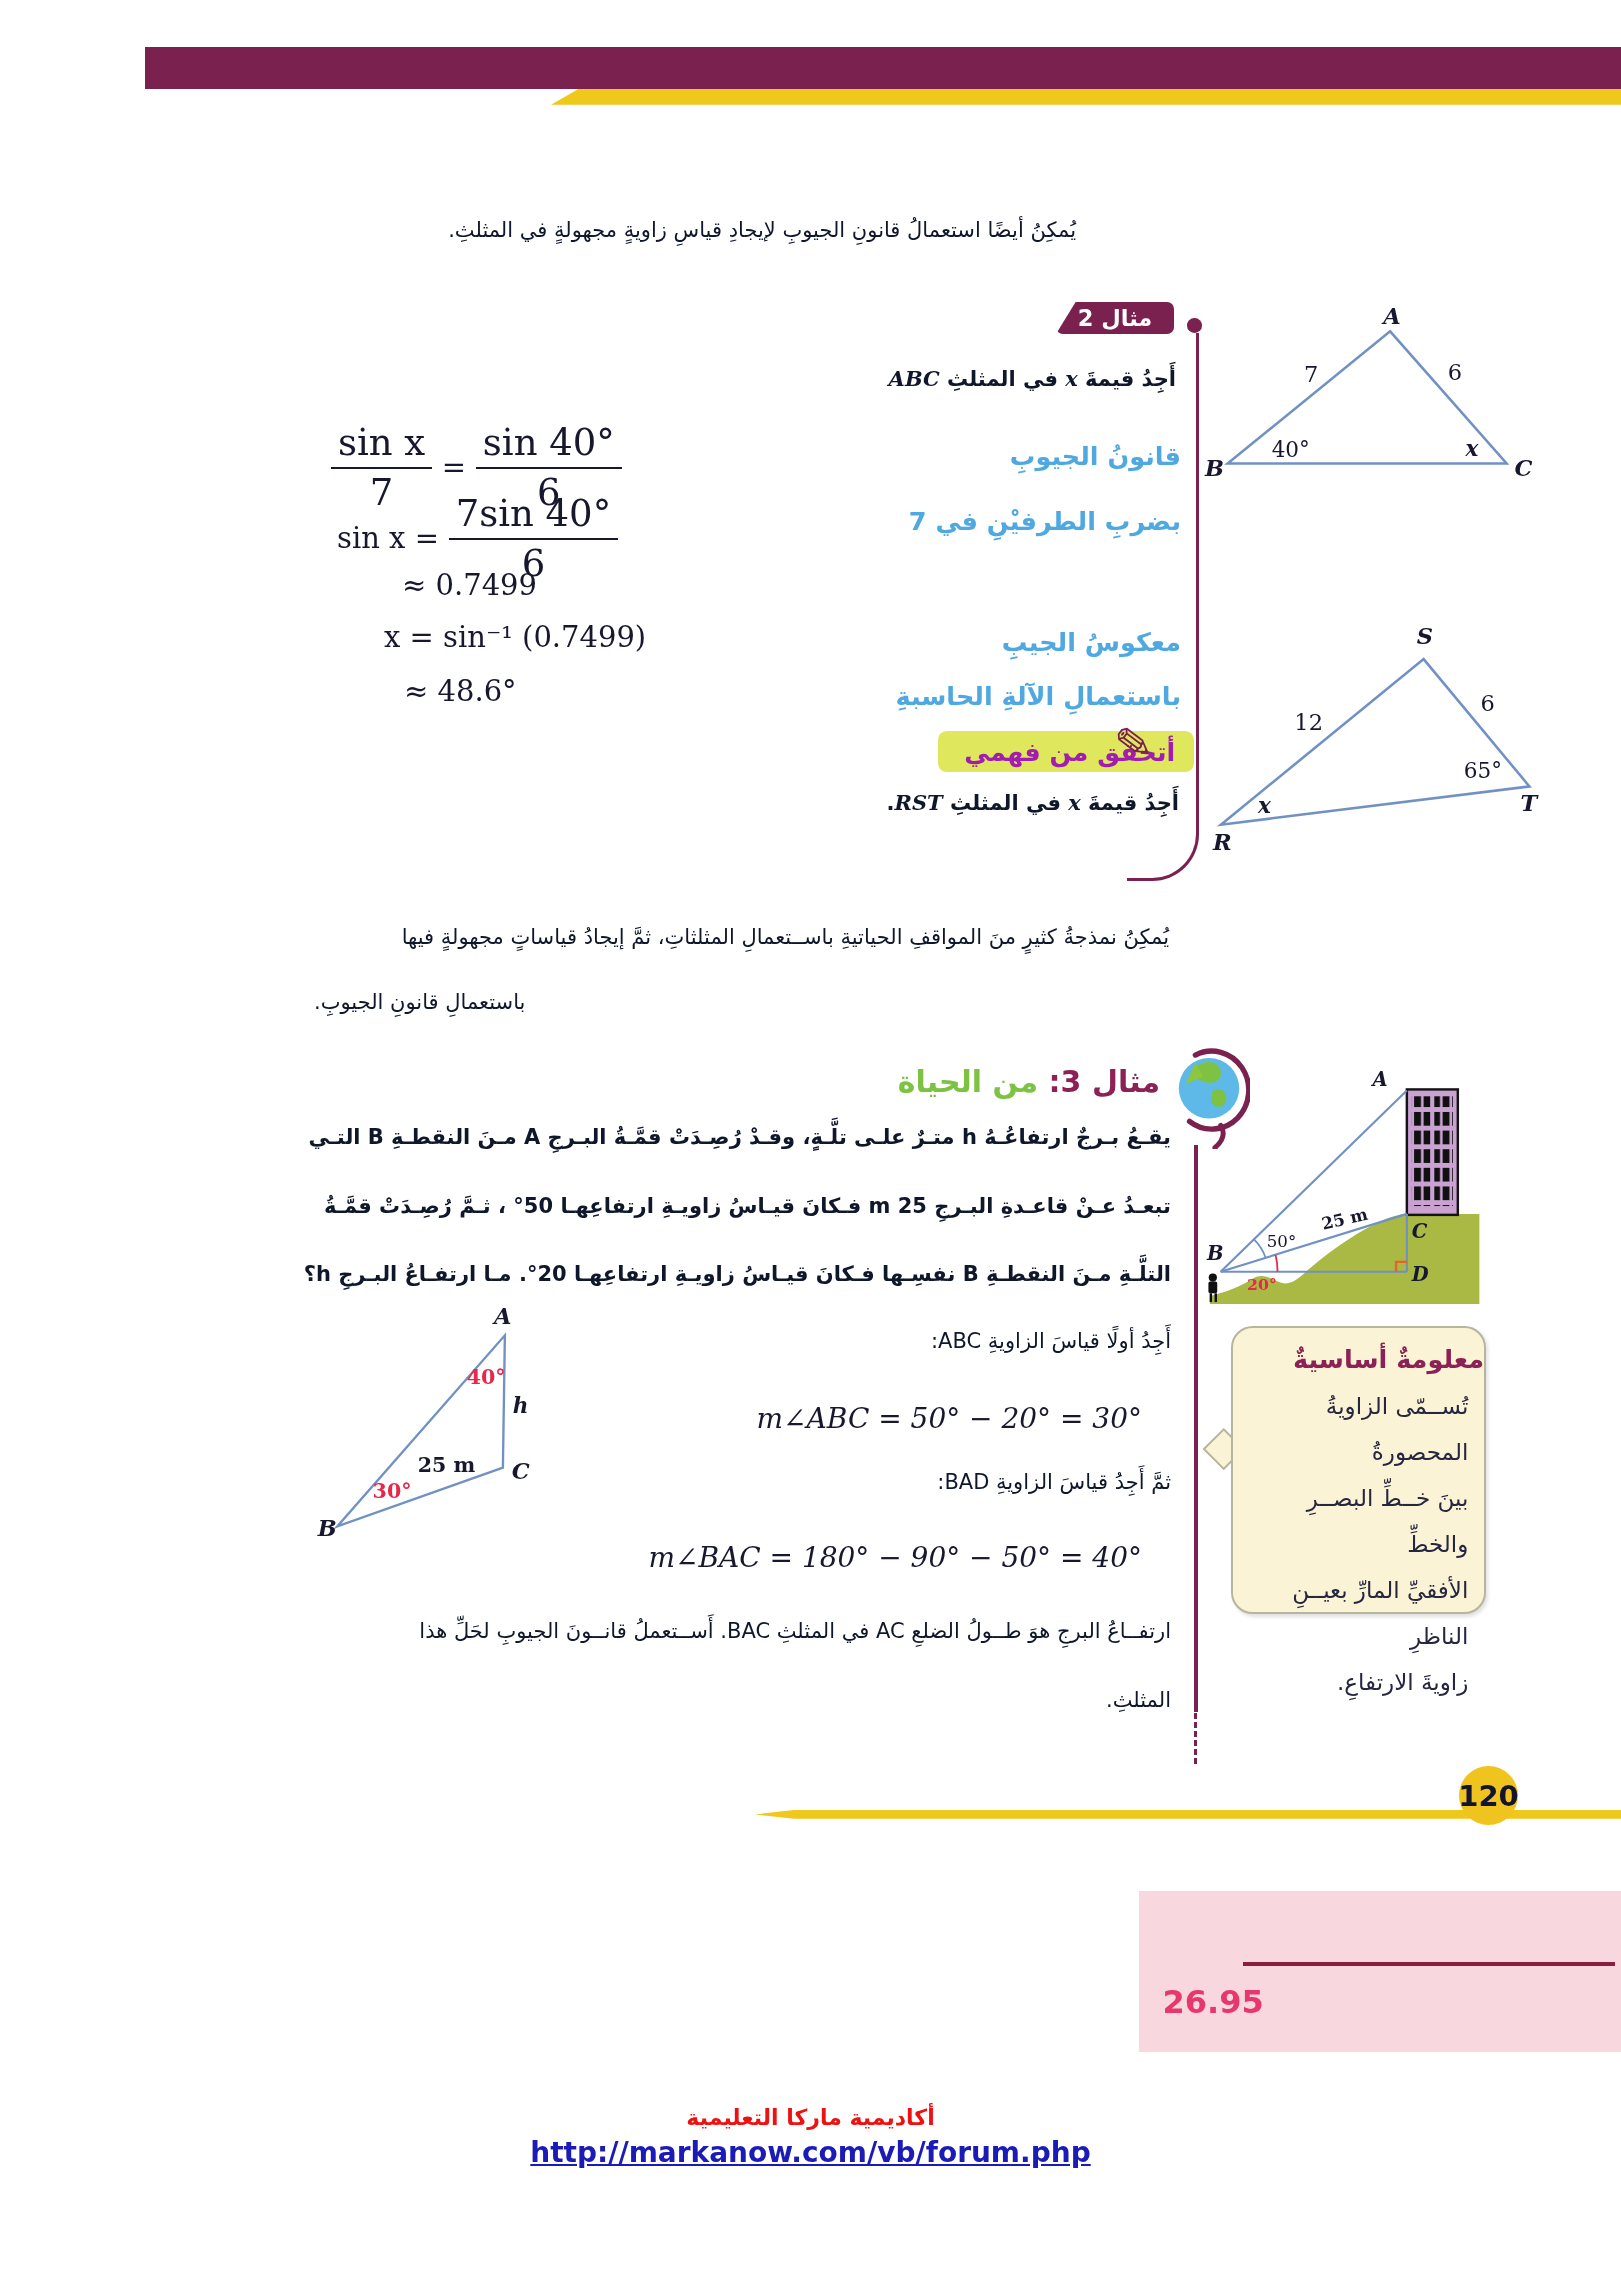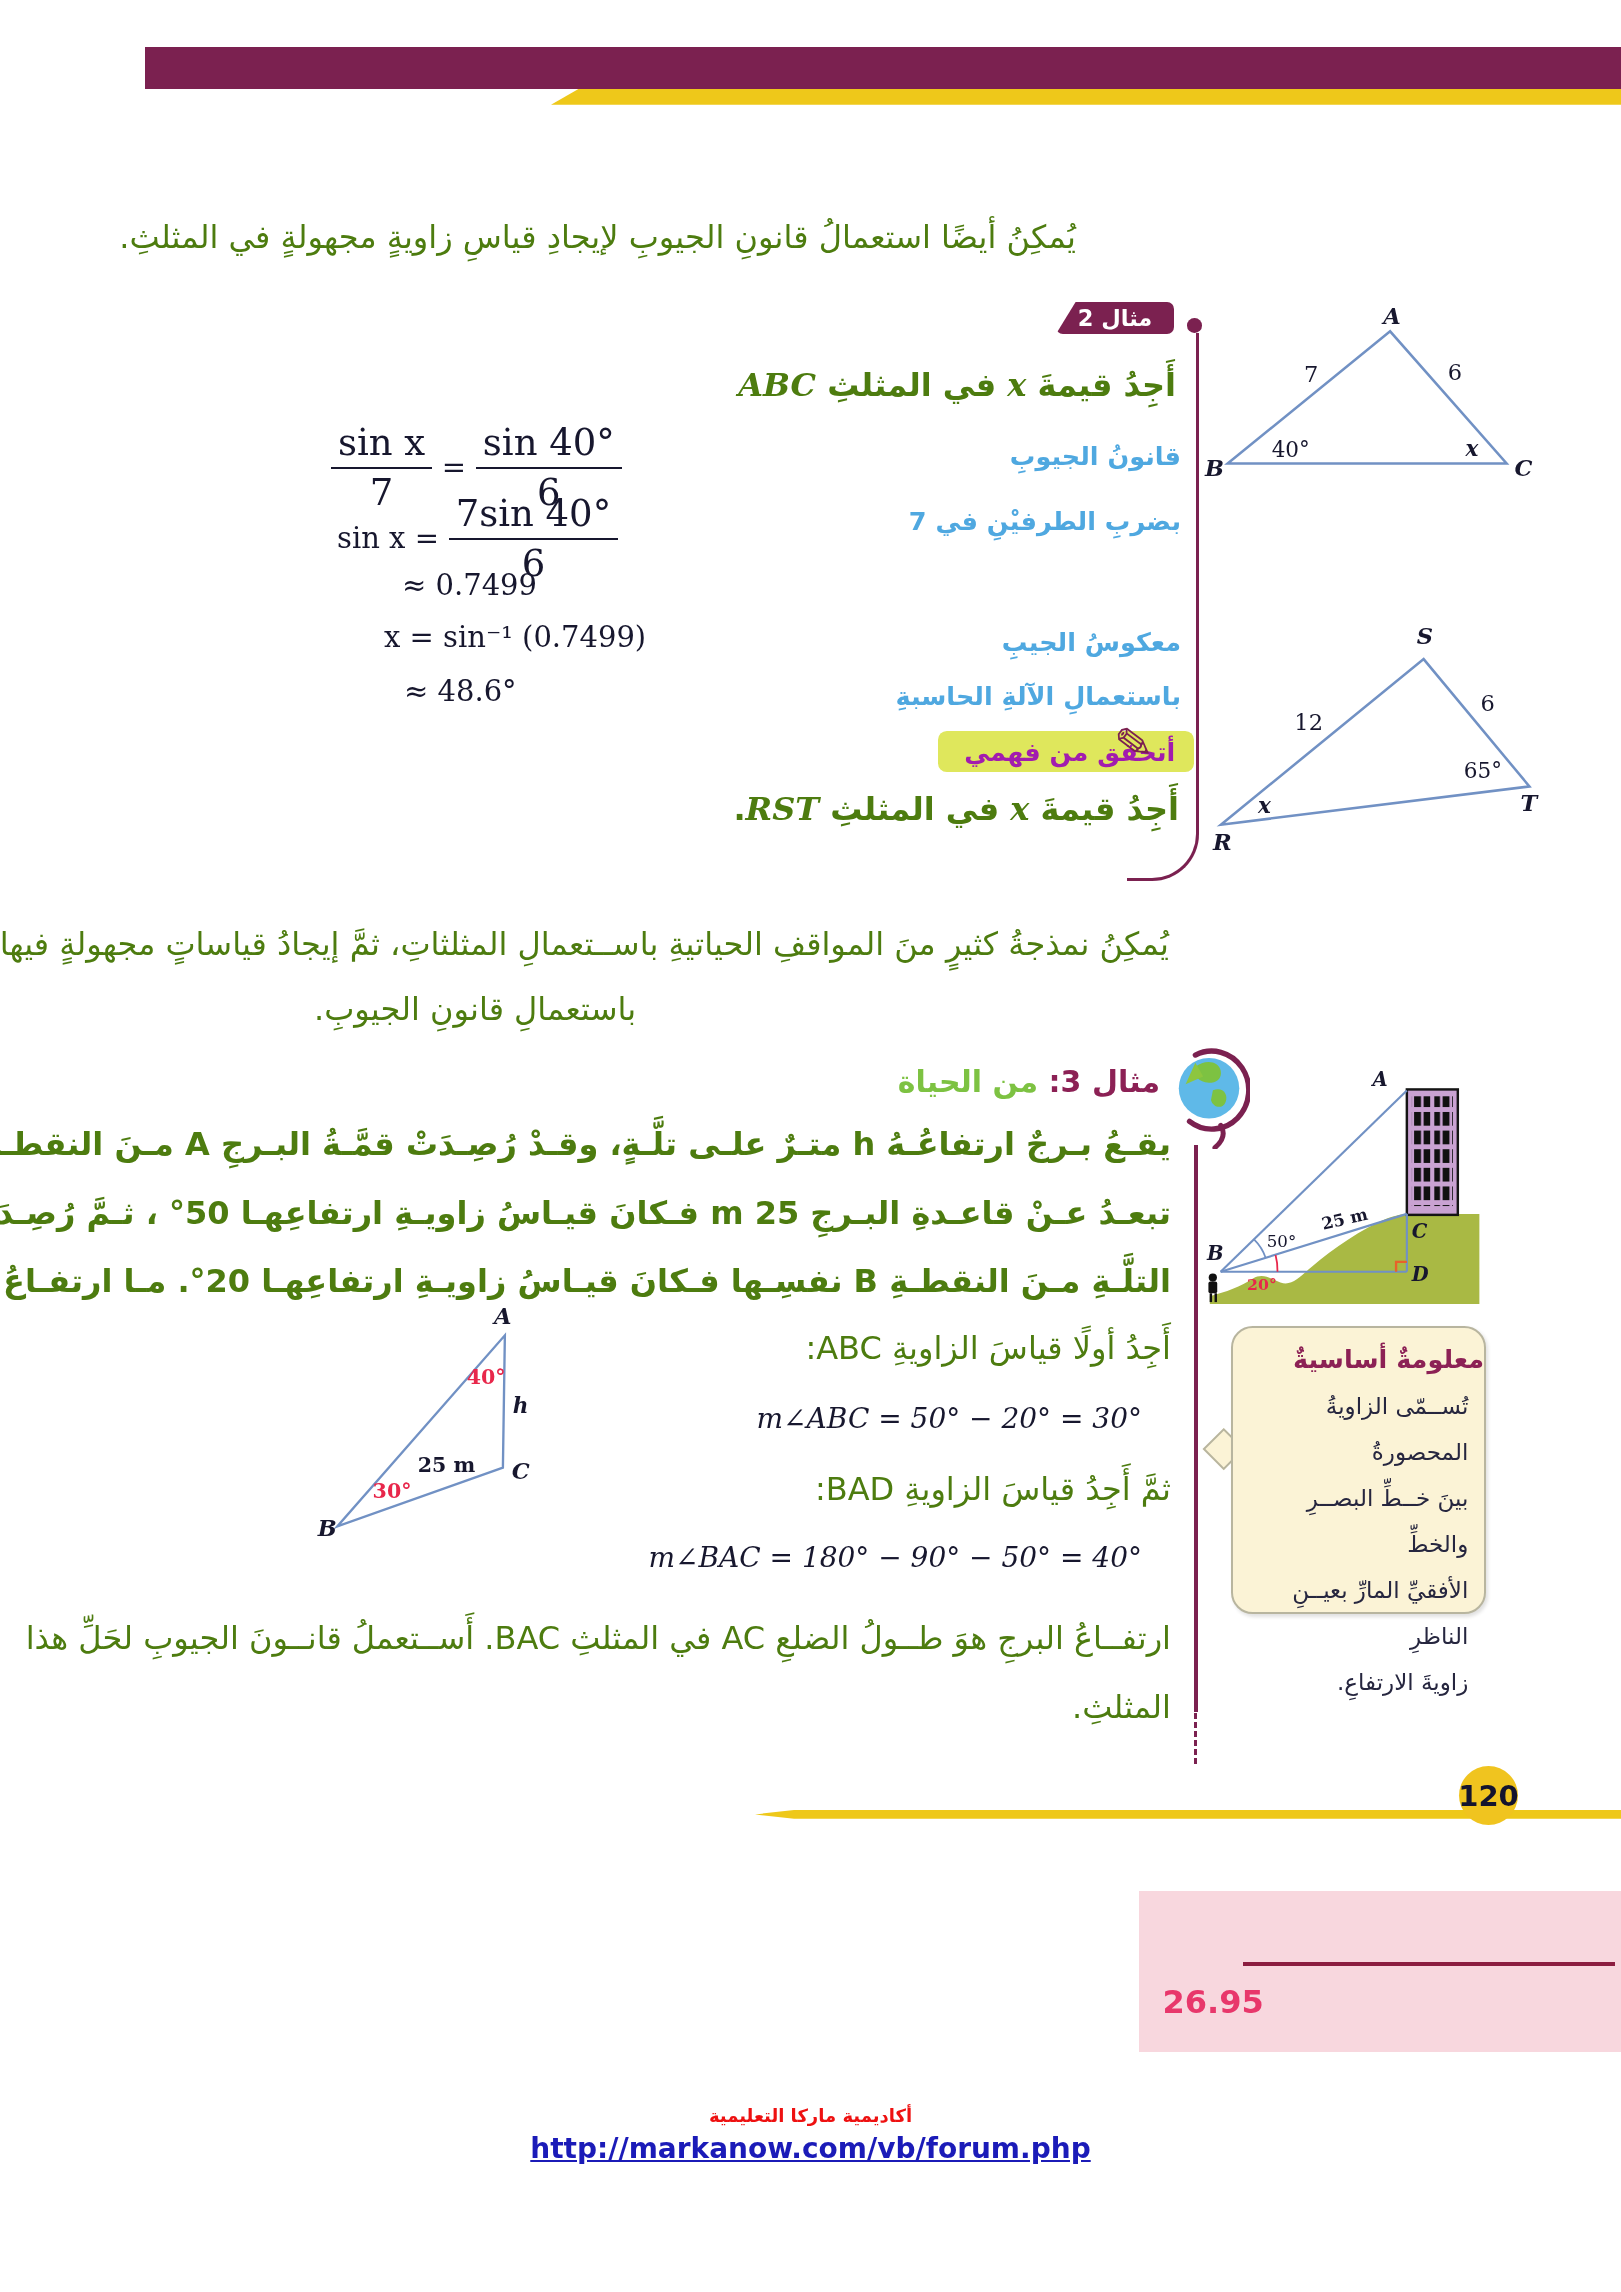--- a/index.html
+++ b/index.html
@@ -13,7 +13,7 @@
   .hdr-gold{left:551px;top:89px;width:1070px;height:15.7px;background:#eec81a;
             clip-path:polygon(27.4px 0,100% 0,100% 100%,0 100%);}
   
-  .ar{color:#4d7c0f;font-size:32px;}
+  .ar{color:#0f172a;font-size:21px;}
   .ar-b{font-weight:bold;}
   .blue-note{color:#4fa8e0;font-size:25.5px;font-weight:bold;}
   .mvar{font-family:"DejaVu Serif",serif;font-style:italic;font-weight:bold;}

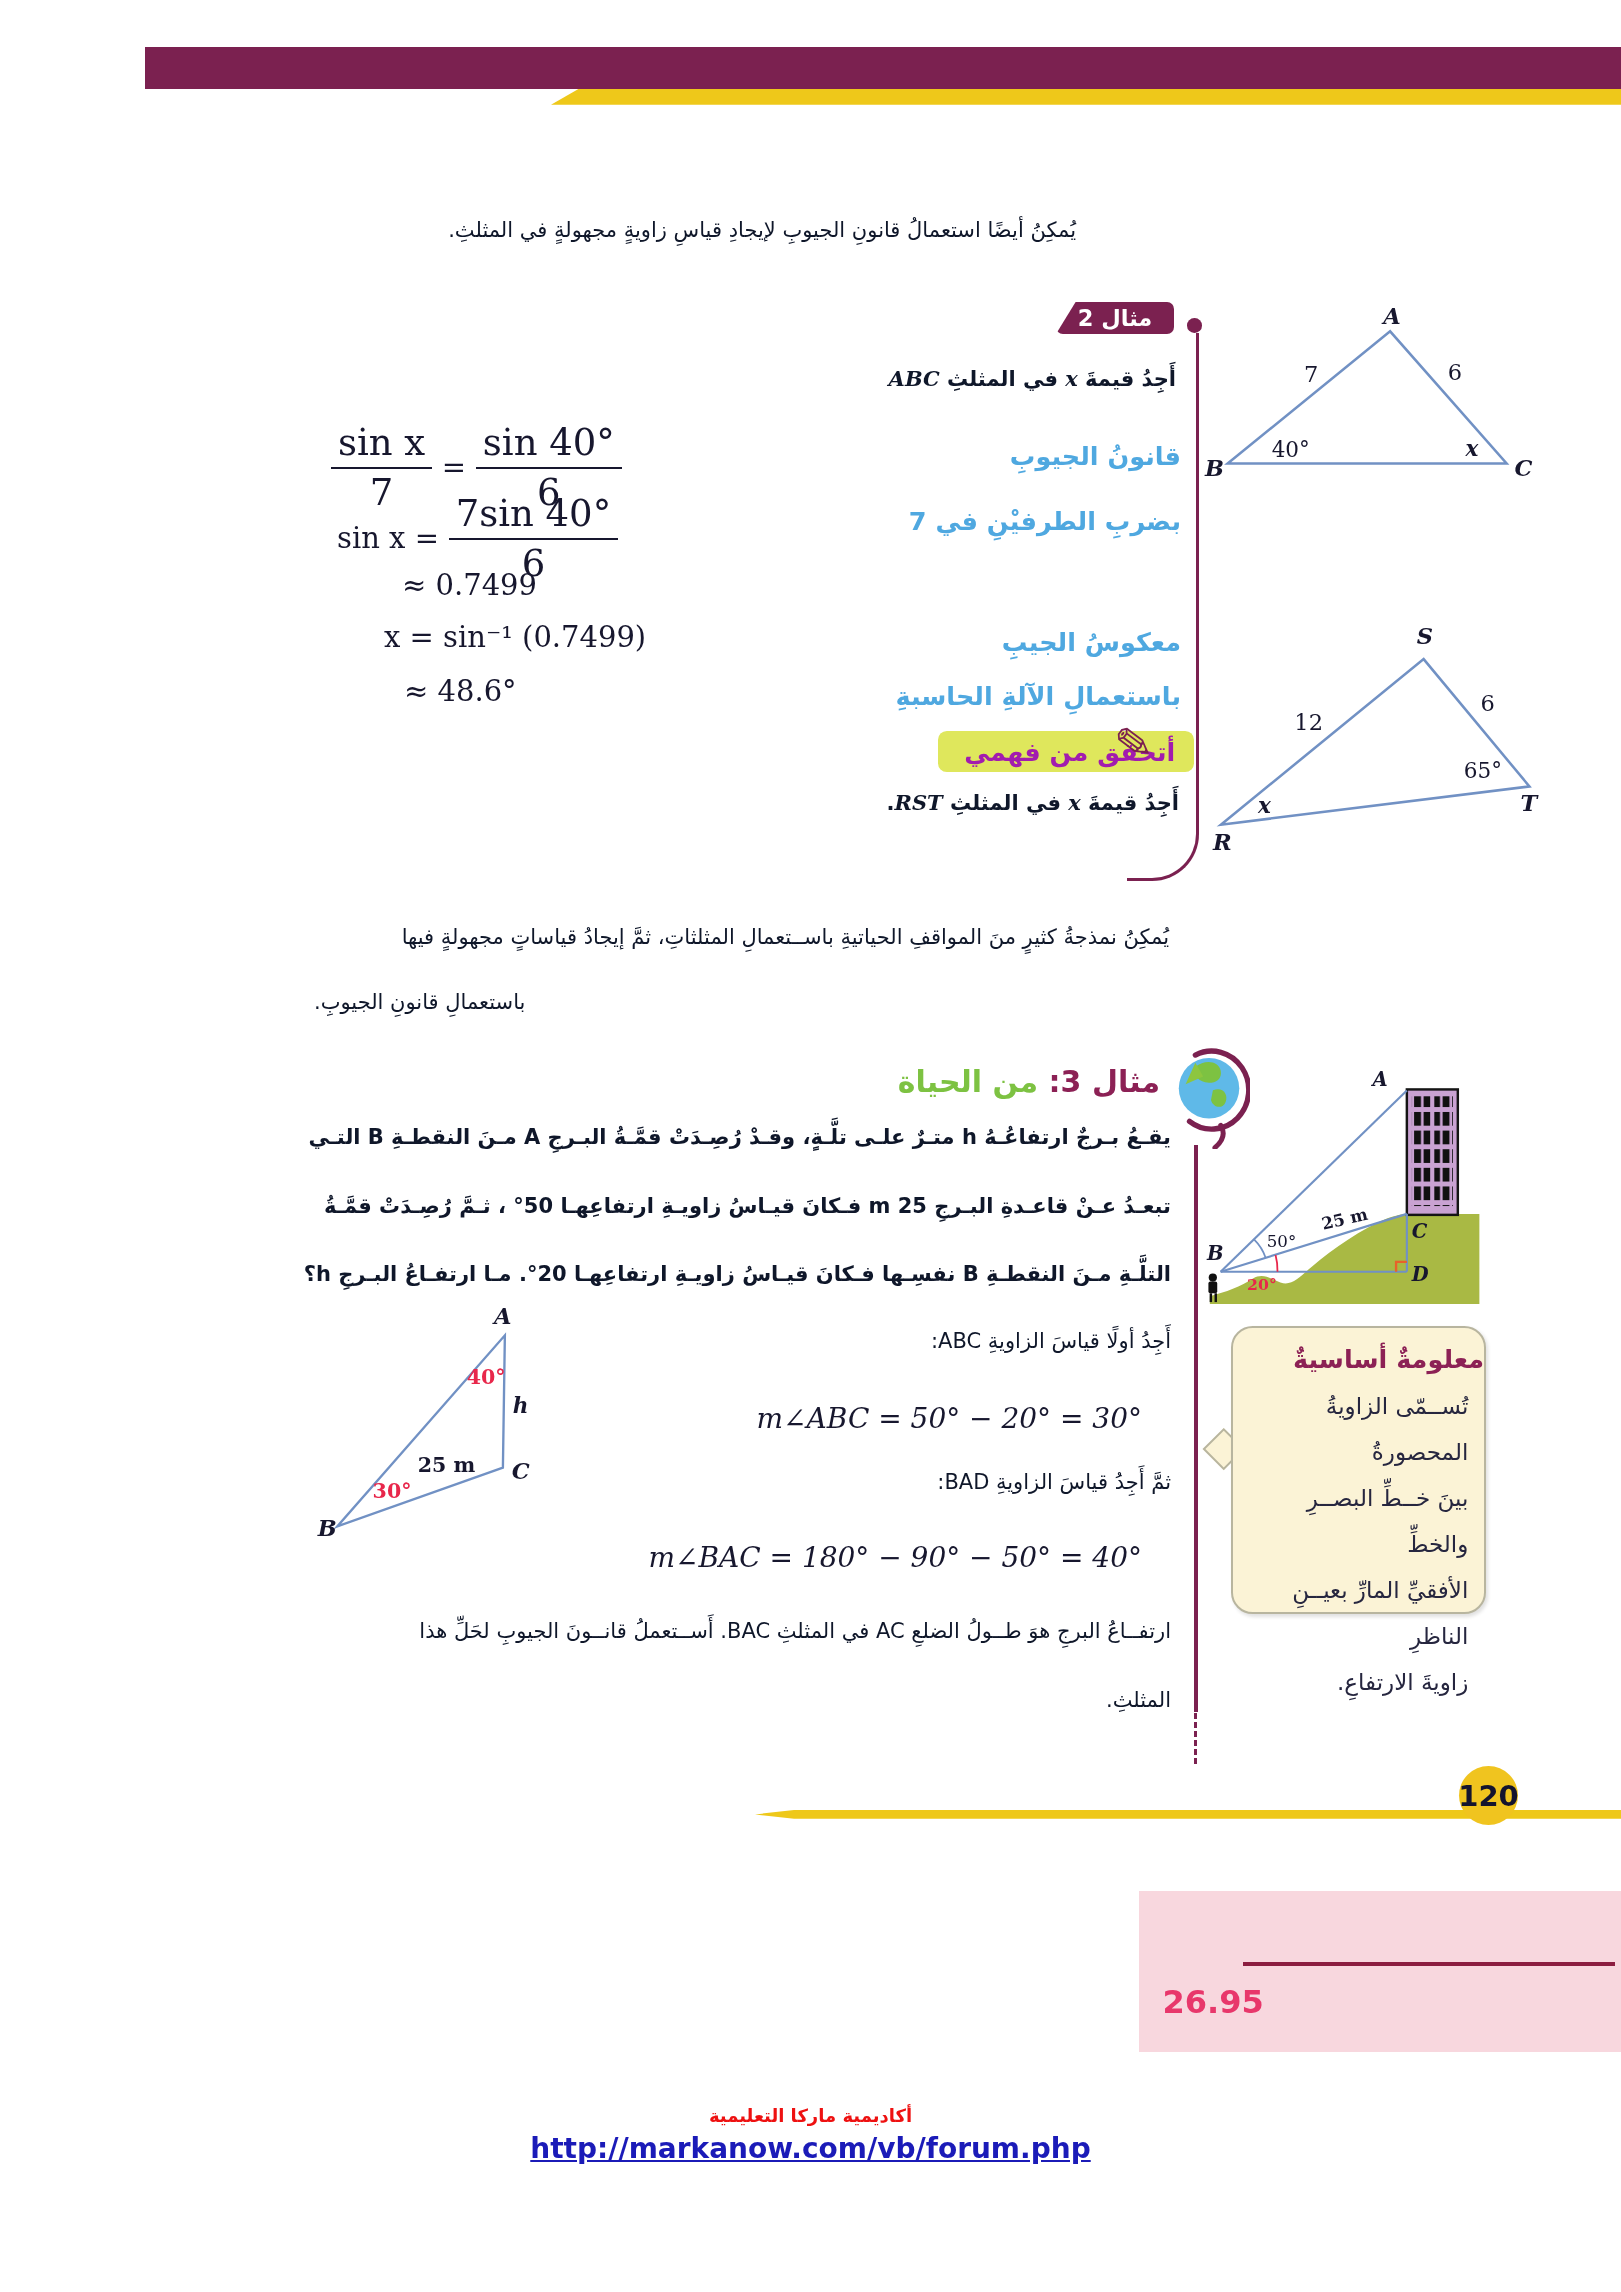--- a/index.html
+++ b/index.html
@@ -64,7 +64,7 @@
   .answer-value{position:absolute;left:23.5px;top:92px;color:#e8376b;font-weight:bold;font-size:32px;}
   
   .footer{left:0;top:2105px;width:1621px;text-align:center;}
-  .academy{color:#ee1111;font-weight:bold;font-size:18px;}
+  .academy{color:#ee1111;font-weight:bold;font-size:22px;}
   .site-link{display:block;margin-top:5.9px;color:#1b1bb8;font-weight:bold;font-size:28px;text-decoration:underline;}
   
   svg text{font-family:"DejaVu Serif",serif;}

